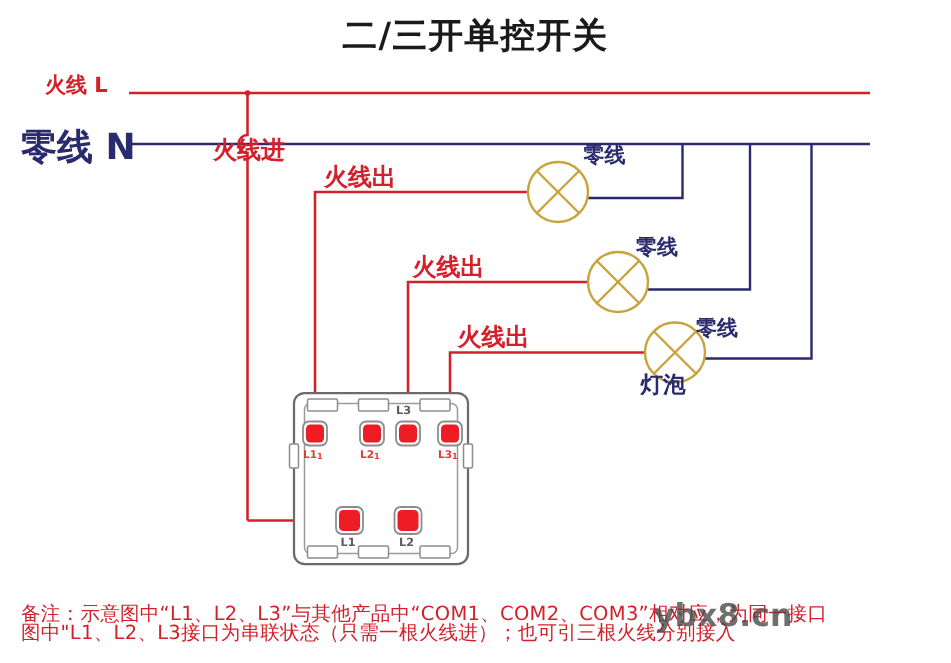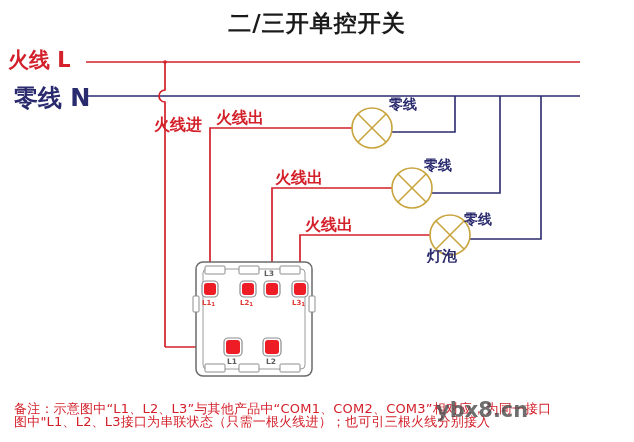--- a/index.html
+++ b/index.html
@@ -44,7 +44,7 @@
   .lbl-red   { color: #d3202a; }
   .lbl-navy  { color: #2a2a6e; }
 
-  .lbl-live-l   { left: 8px;  top: 50px;  font-size: 21px; }
+  .lbl-live-l   { left: 30px;  top: 50px;  font-size: 14px; }
   .lbl-neutral-n{ left: 14px;  top: 86px;  font-size: 24px; }
 
   .lbl-live-in {

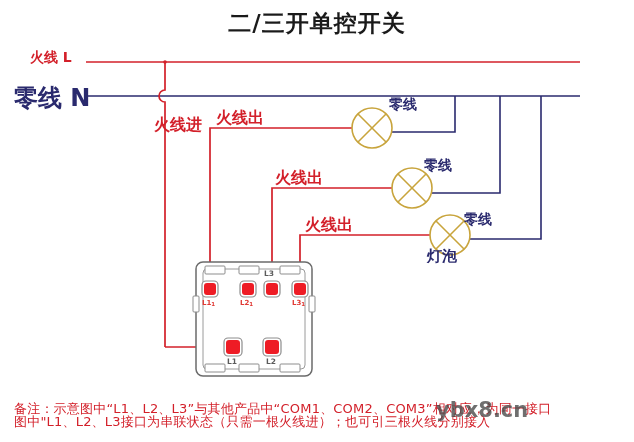--- a/index.html
+++ b/index.html
@@ -48,13 +48,12 @@
   .lbl-neutral-n{ left: 14px;  top: 86px;  font-size: 24px; }
 
   .lbl-live-in {
-    left: 142px; top: 117px;
+    left: 142px; top: 92px;
     font-size: 16px;
     width: 18px;
     text-align: center;
     line-height: 1.02;
     word-break: break-all;
-    margin-left: 12px;
   }
 
   .lbl-out1 { left: 216px; top: 110px; font-size: 16px; }

